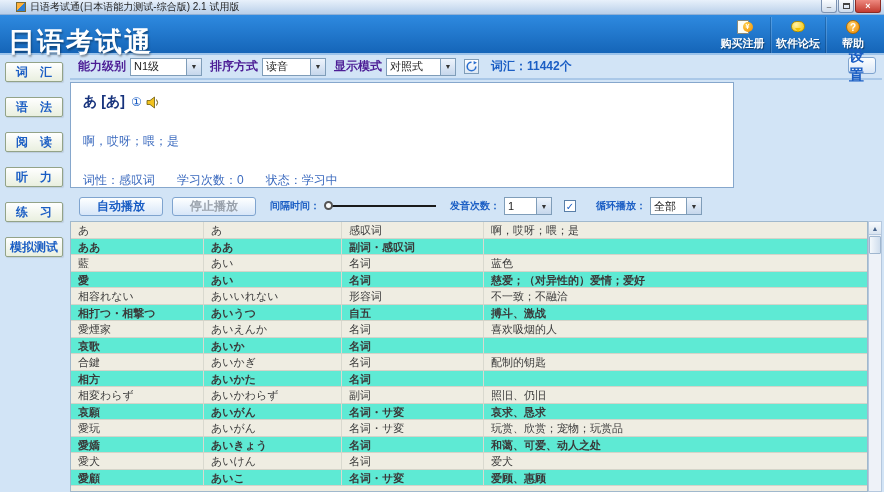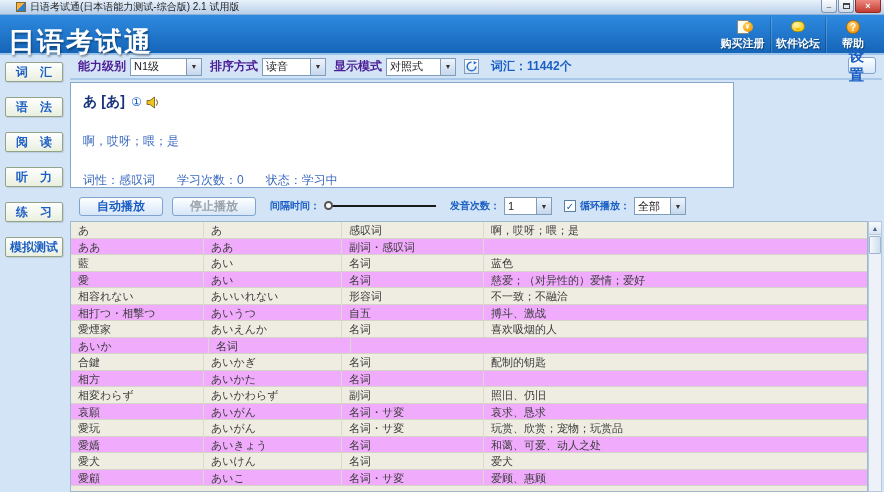--- a/index.html
+++ b/index.html
@@ -223,7 +223,7 @@
       <div class="checkbox">
           <span>✓</span>
         </div>
-      <span class="pb-label" style="margin-left:4px">循环播放：</span>
+      <span class="pb-label" style="margin-left:20px">循环播放：</span>
       <div class="select sel-loop">
         <span>全部</span>
         <span class="arrow">▼</span>

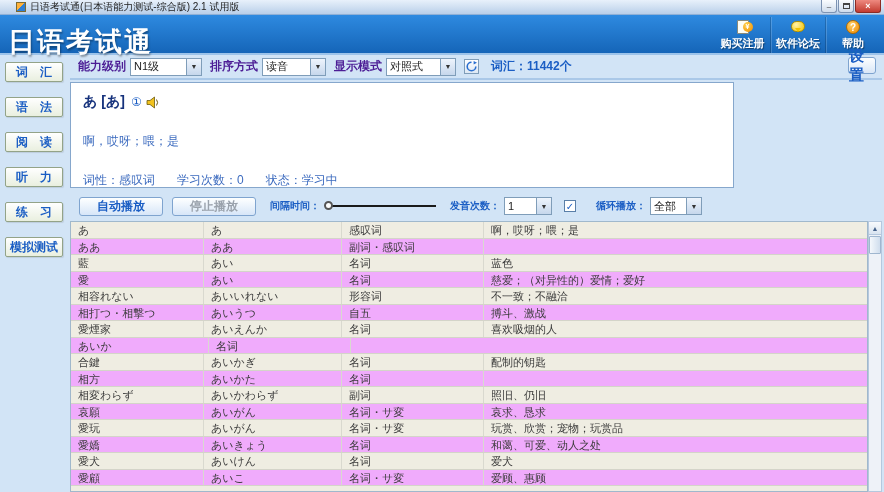--- a/index.html
+++ b/index.html
@@ -95,7 +95,7 @@
   .vtable { position:absolute; left:2px; top:166px; width:798px; height:271px; background:#fff;
     border:1px solid #a0b8cc; overflow:hidden; }
   .trow { display:flex; height:16.5px; border-bottom:1px solid #d4d4c9; cursor:default; }
-  .trow.odd { background:#efede2; } .trow.even { background:#f0abfc; }
+  .trow.odd { background:#efede2; } .trow.even { background:#5eead4;font-weight:bold; }
   .tcell { font-size:11px; color:#3a3a3a; padding:1px 0 0 7px; white-space:nowrap; overflow:hidden; border-right:1px solid #d9d9cf; }
   .tcell.c0 { width:133px; } .tcell.c1 { width:138px; } .tcell.c2 { width:142px; } .tcell.c3 { flex:1; border-right:none; }
   .trow.sliver { height:6px; background:#efede2; border-bottom:none; }

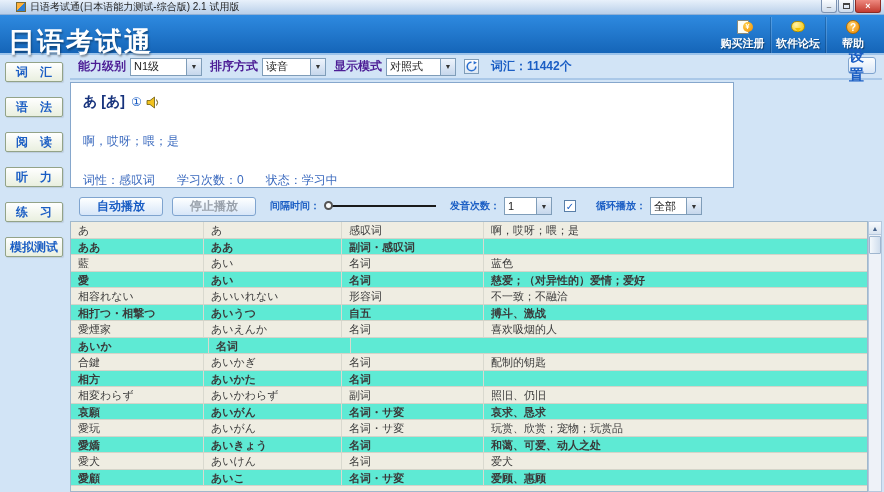--- a/index.html
+++ b/index.html
@@ -274,6 +274,7 @@
             <div class="tcell c3">喜欢吸烟的人</div>
           </div>
           <div class="trow even">
+            <div class="tcell c0">哀歌</div>
             <div class="tcell c1">あいか</div>
             <div class="tcell c2">名词</div>
           </div>

